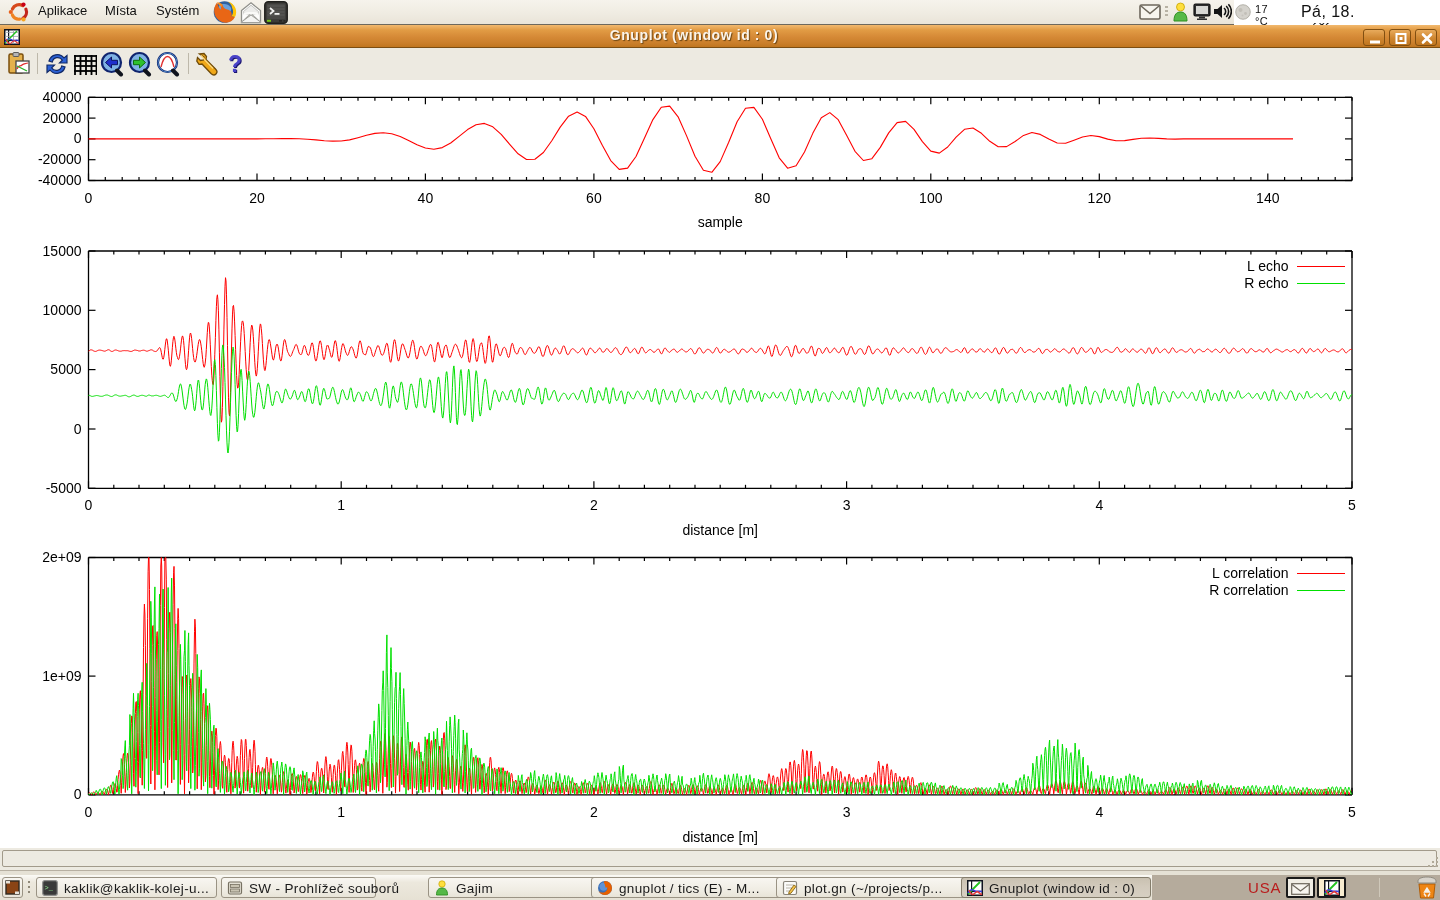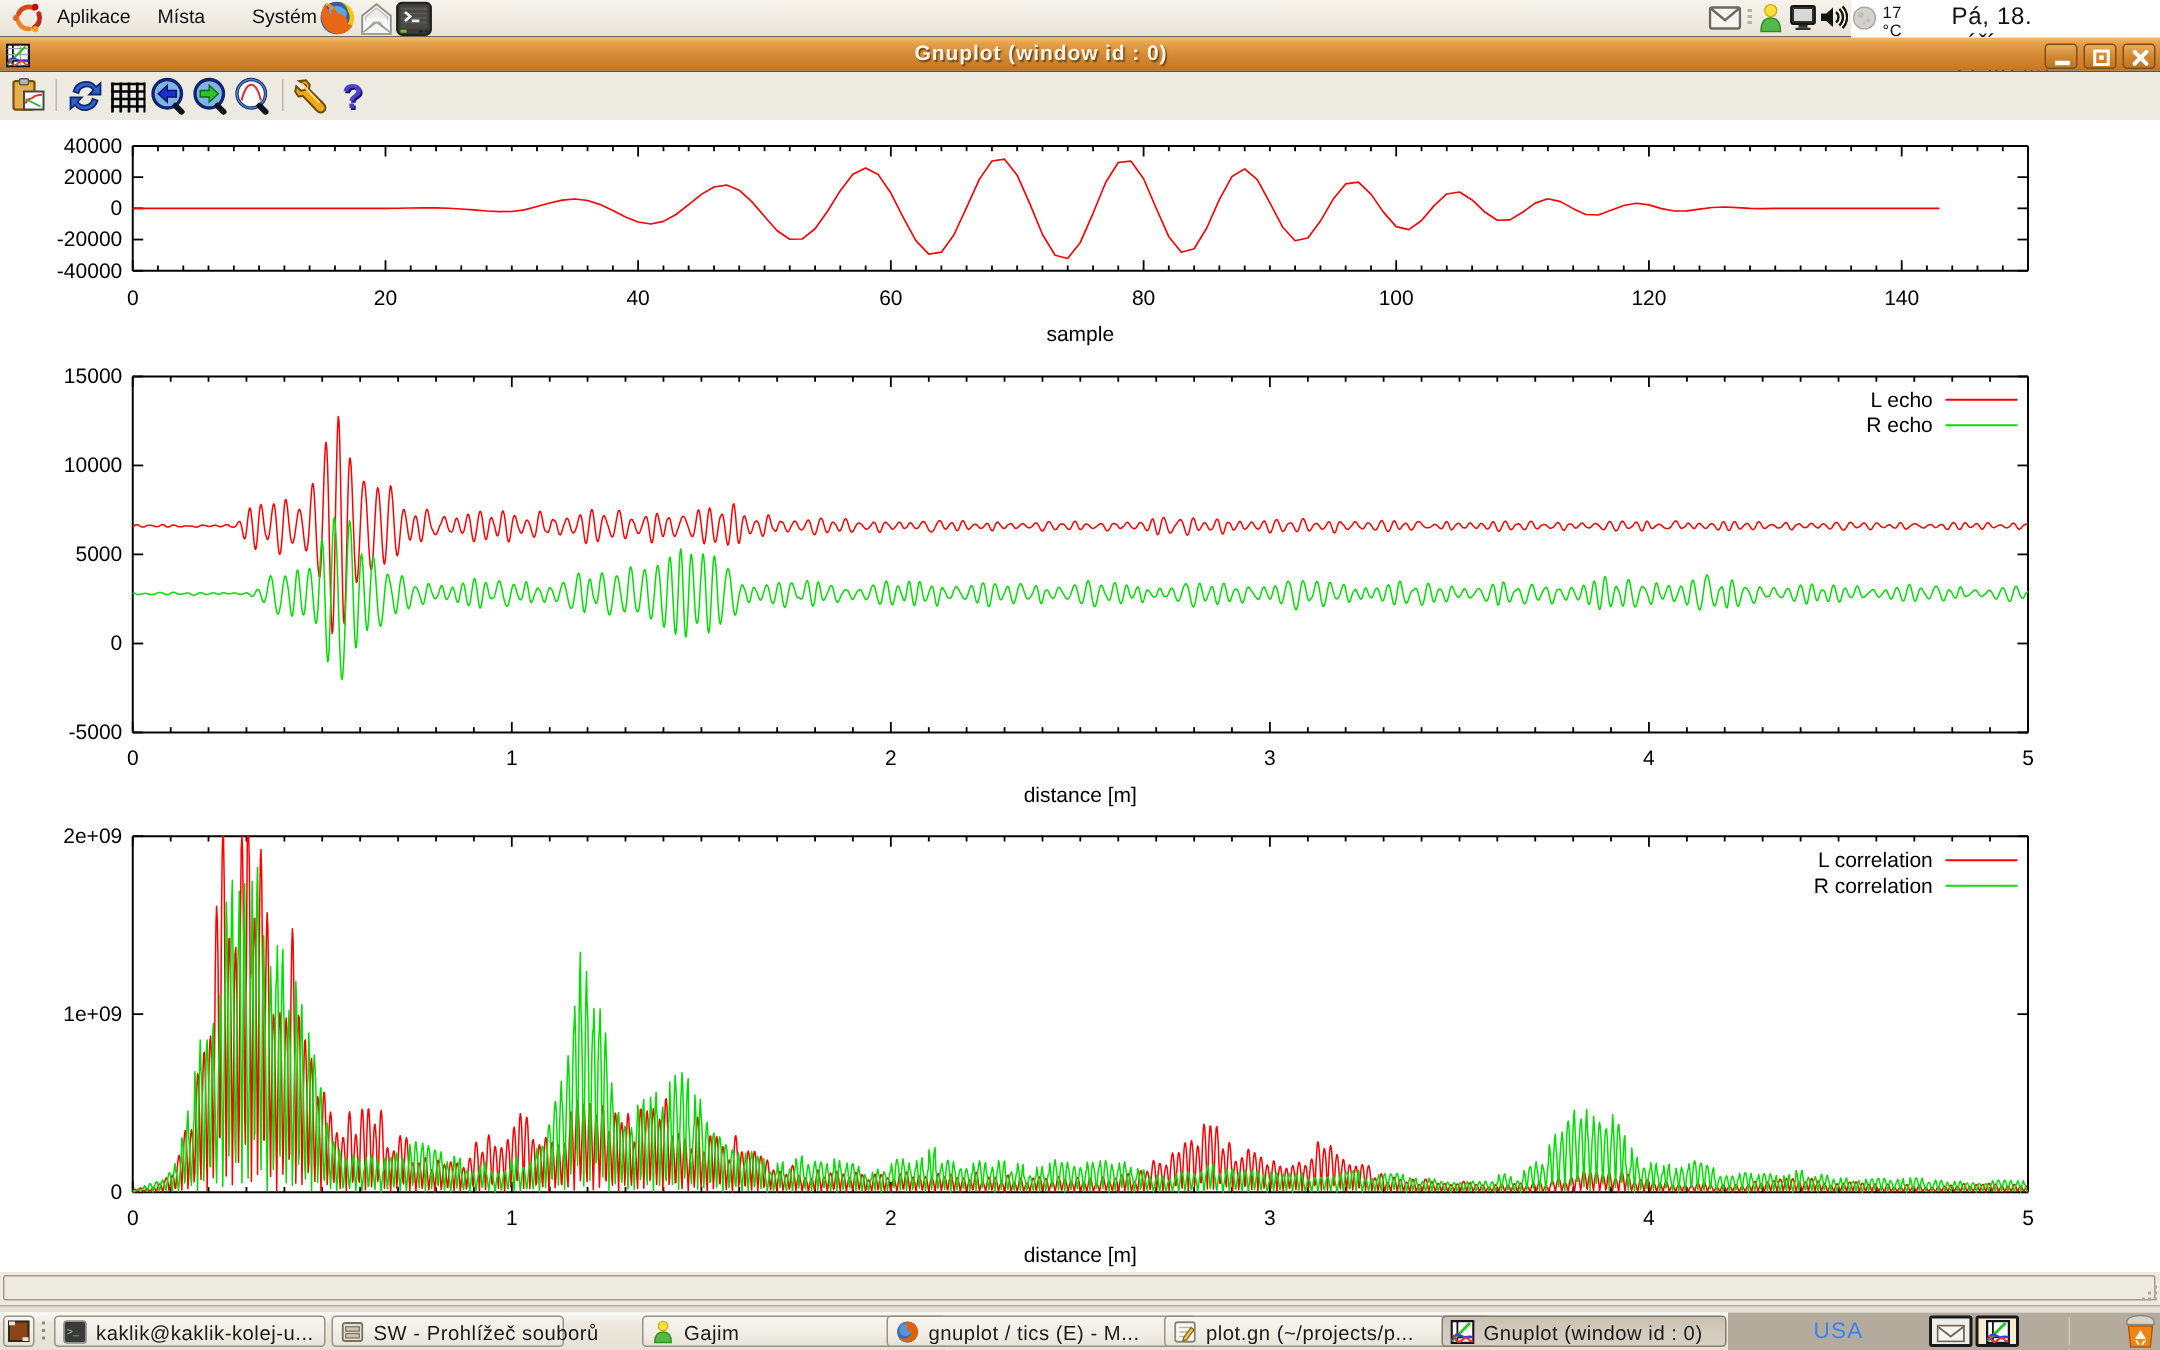--- a/index.html
+++ b/index.html
@@ -39,7 +39,7 @@
   </svg>
   <span class="menu" style="left:38px">Aplikace</span>
   <span class="menu" style="left:105px">Místa</span>
-  <span class="menu" style="left:168px">Systém</span>
+  <span class="menu" style="left:156px">Systém</span>
 
   <svg class="abs" style="left:212px;top:0" width="25" height="24" viewBox="0 0 25 24">
     <circle cx="12.5" cy="12" r="10.8" fill="#30619e"></circle>

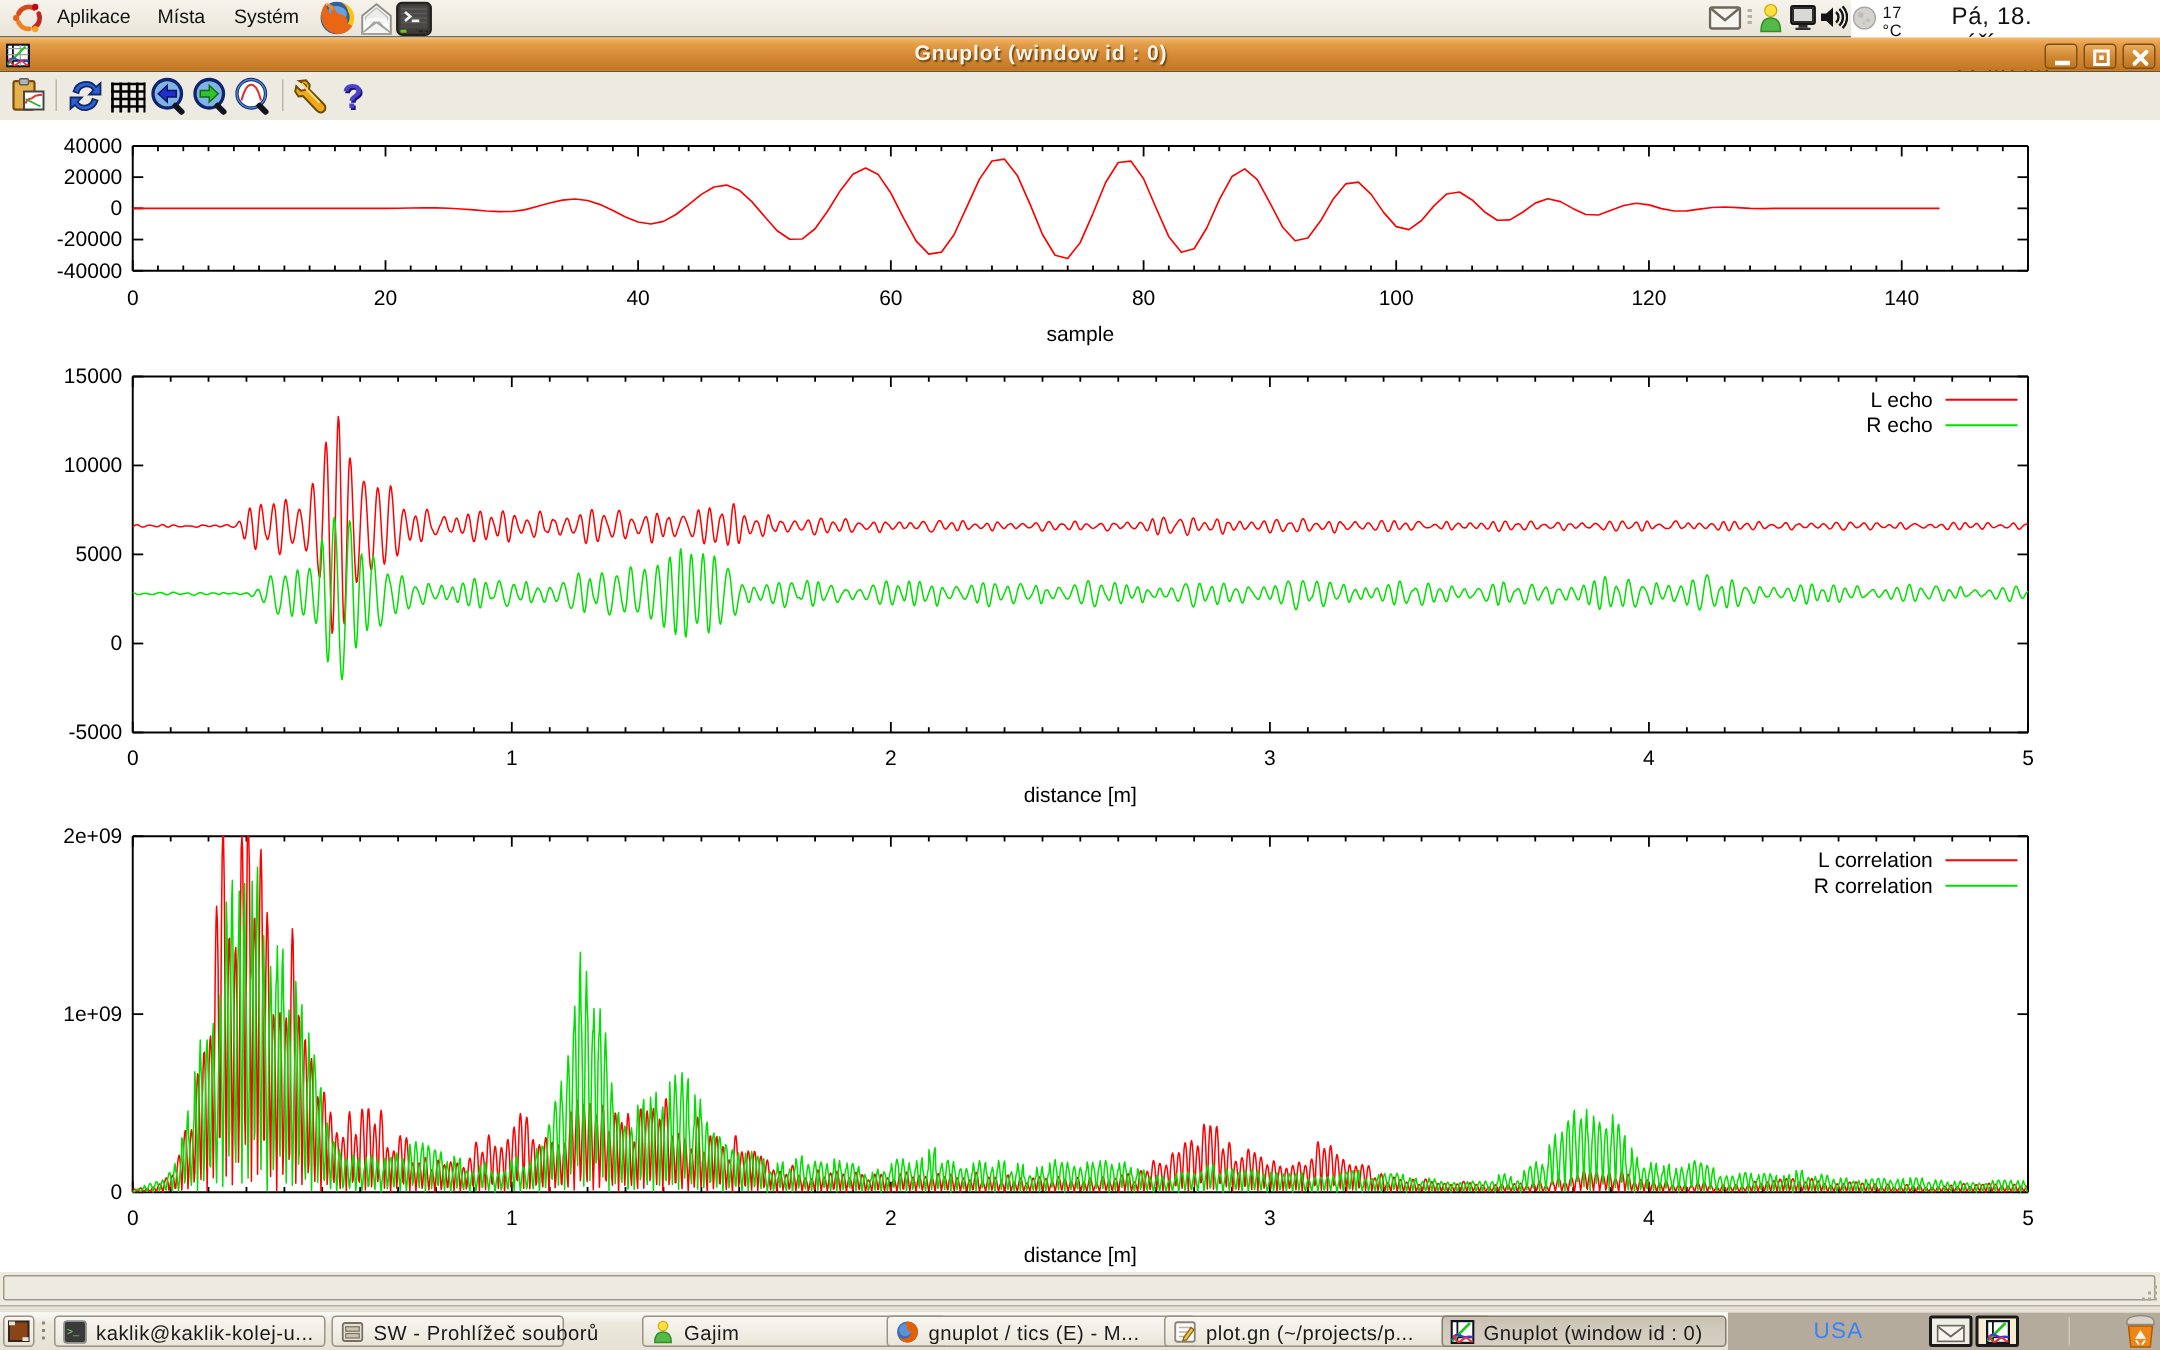--- a/index.html
+++ b/index.html
@@ -724,7 +724,7 @@
   <span class="tx">Gnuplot (window id : 0)</span>
 </div>
 
-<span class="abs" style="left:1209px;top:879px;font-size:15px;letter-spacing:0.8px;color:#3b82f6">USA</span>
+<span class="abs" style="left:1248px;top:879px;font-size:15px;letter-spacing:0.8px;color:#b91c1c">USA</span>
 <div class="abs" style="left:1286px;top:877px;width:29px;height:21px;background:#f0ede4;border:2px solid #1a1a1a;border-radius:2px">
   <svg class="abs" style="left:3px;top:3.5px" width="19" height="12" viewBox="0 0 19 12">
       <rect x="0.7" y="0.7" width="17.6" height="10.6" fill="#f7f5ef" stroke="#6d675c" stroke-width="1.2"></rect>

